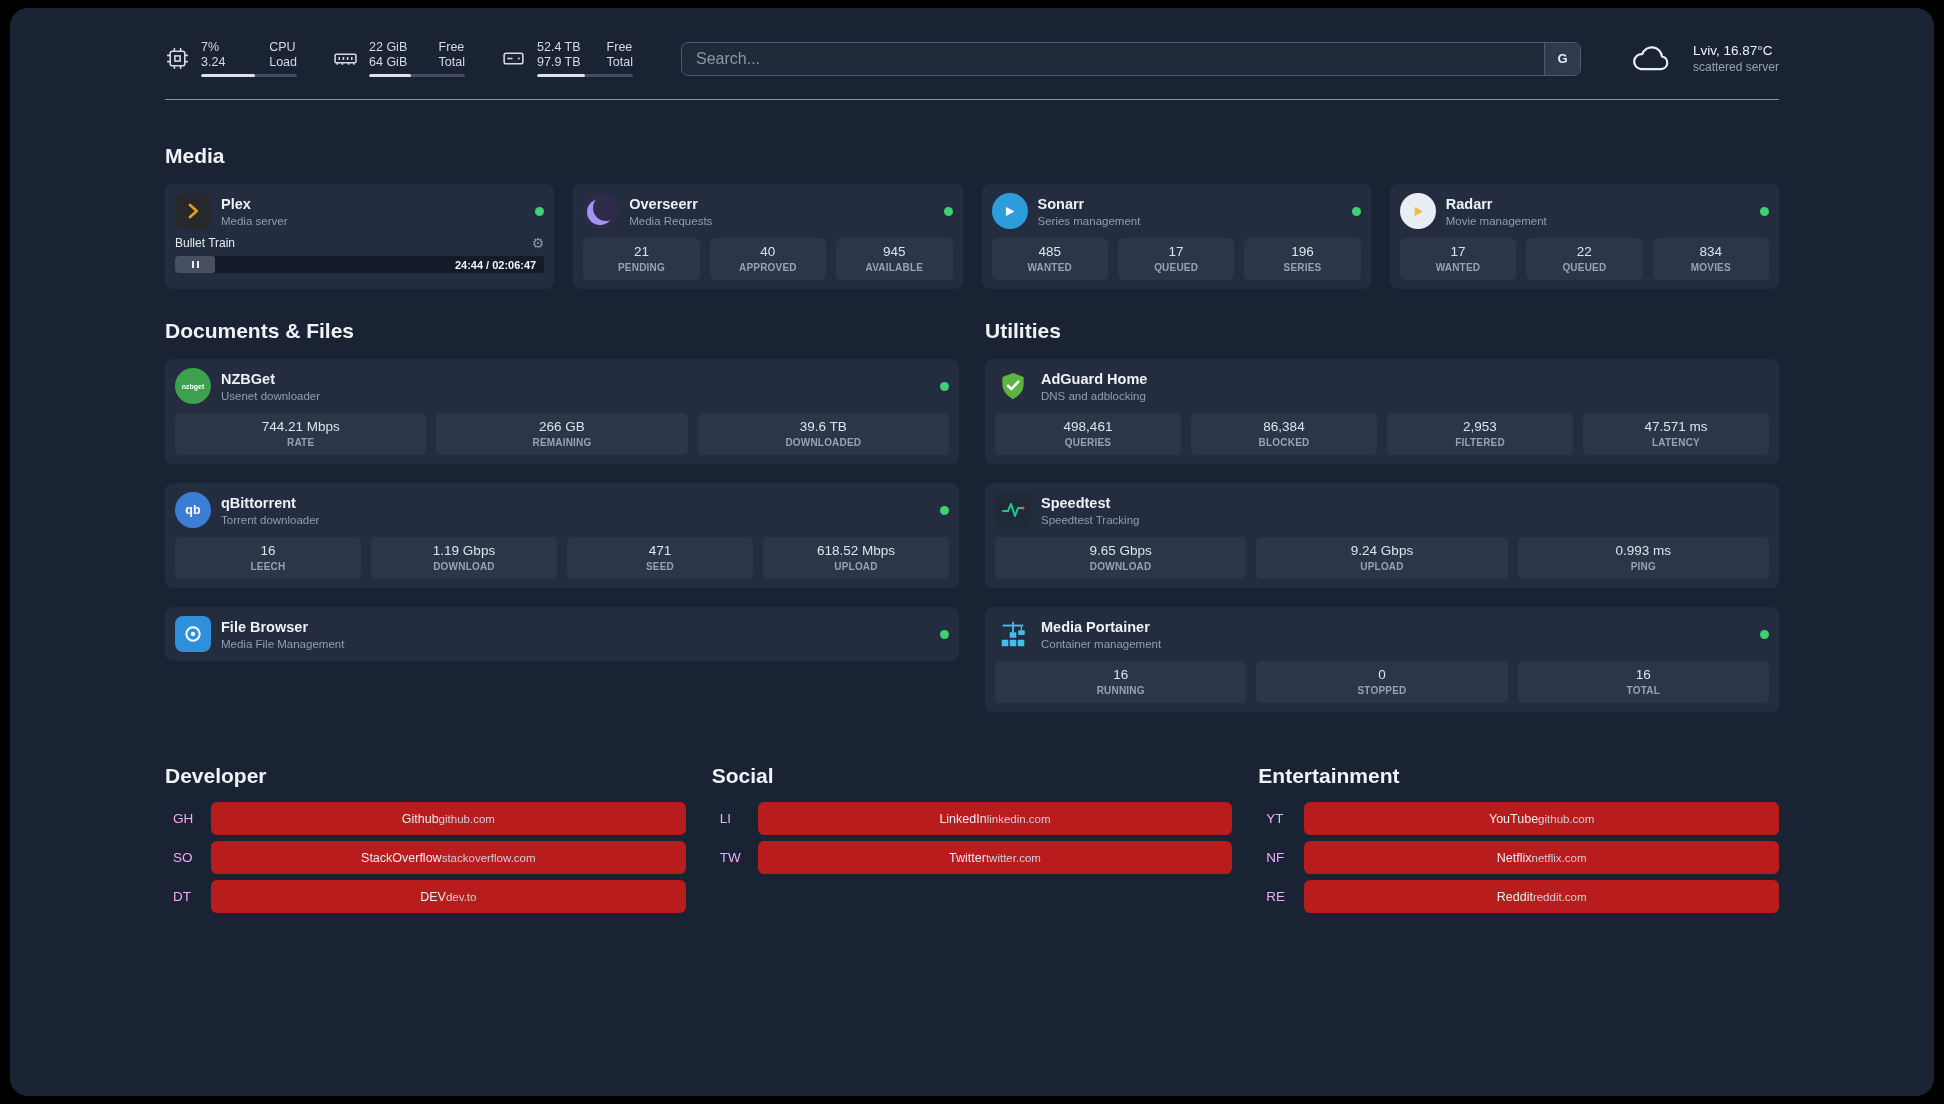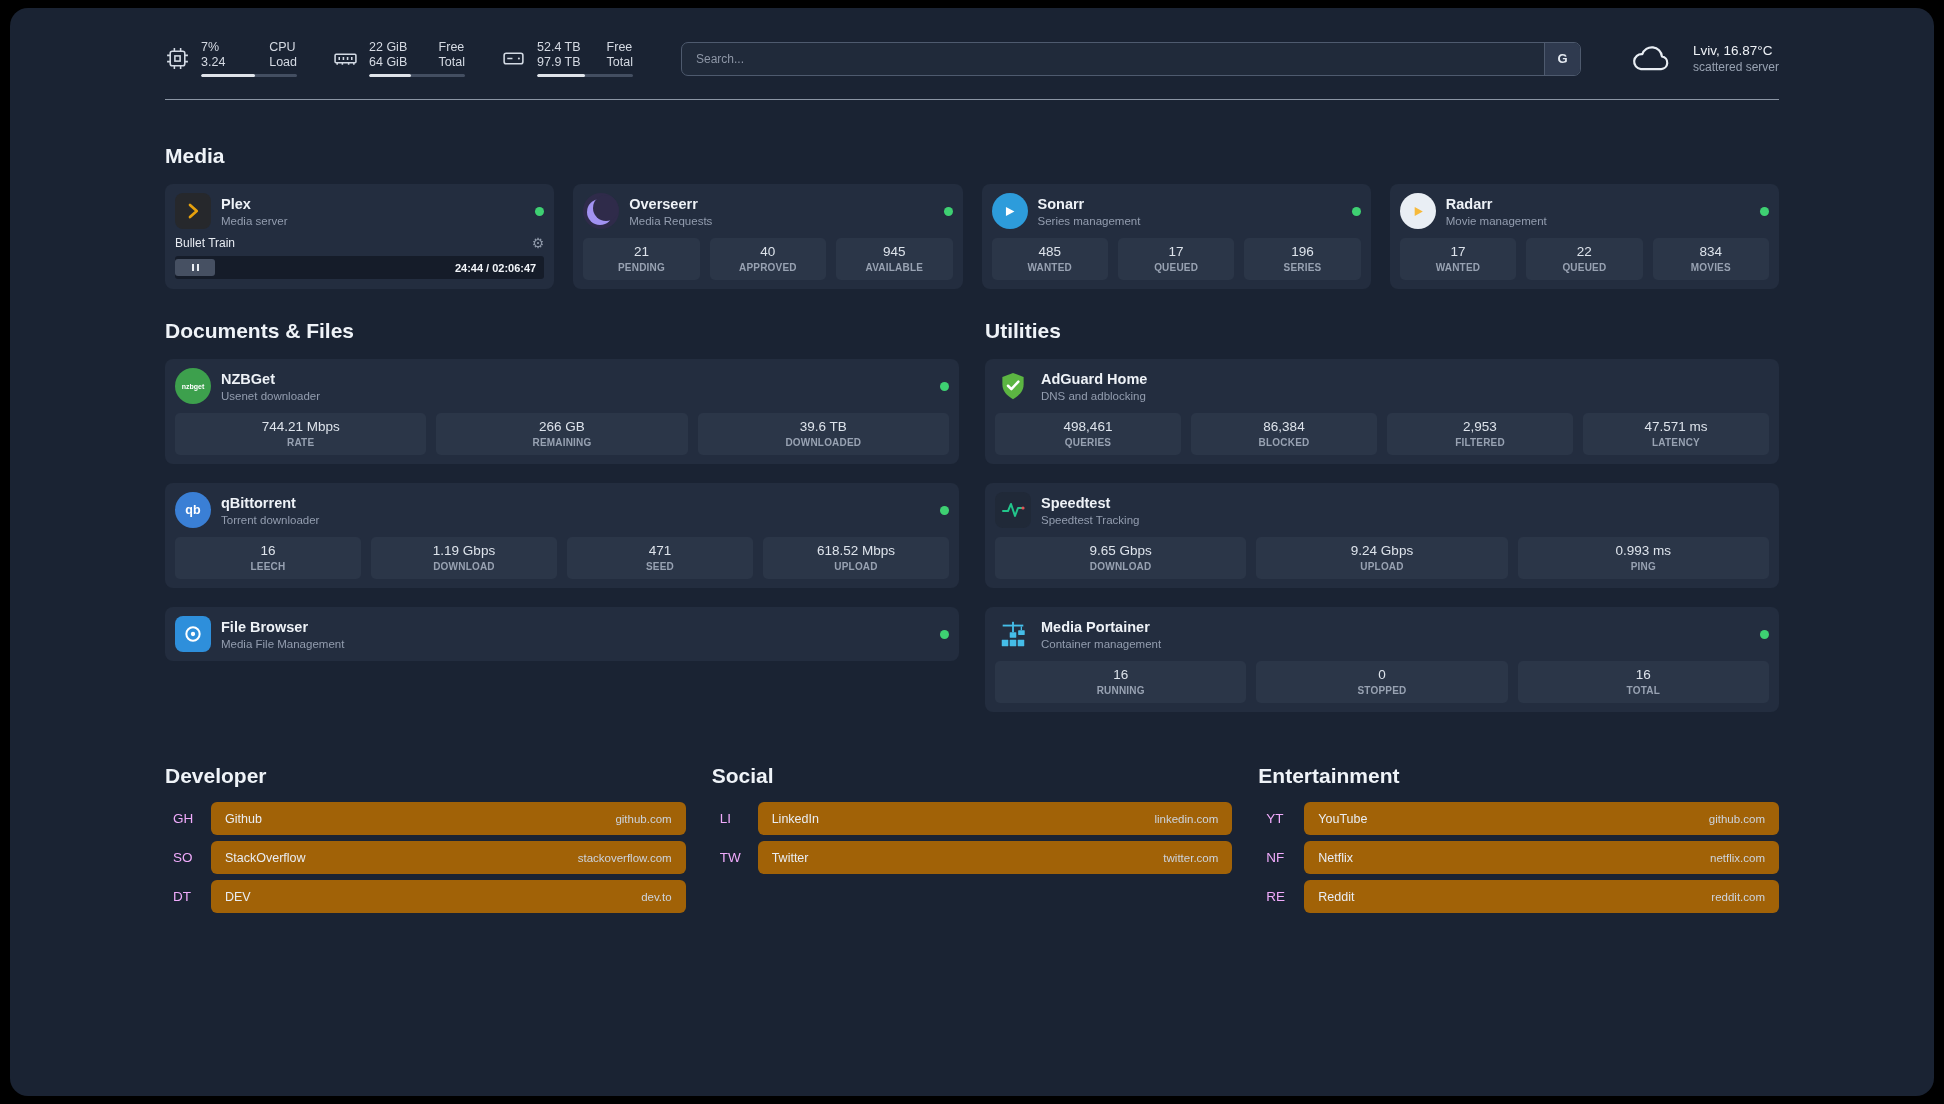--- a/index.html
+++ b/index.html
@@ -23,7 +23,7 @@
   .searchbox { flex: 1; margin: 0 48px; height: 34px; display: flex; align-items: stretch;
                border: 1px solid #4e5a6e; border-radius: 7px; background: #202a3a; overflow: hidden; }
   .searchbox input { flex: 1; background: transparent; border: none; outline: none; color: #dfe4ec;
-                     font-size: 12px; padding: 0 14px; font-family: inherit; }
+                     font-size: 16px; padding: 0 14px; font-family: inherit; }
   .searchbox input::placeholder { color: #8d96a6; }
   .search-provider { width: 36px; display: flex; align-items: center; justify-content: center;
                      background: #2f3a4f; border-left: 1px solid #4e5a6e; color: #e6ebf2; font-size: 13px; font-weight: 700; cursor: pointer; }

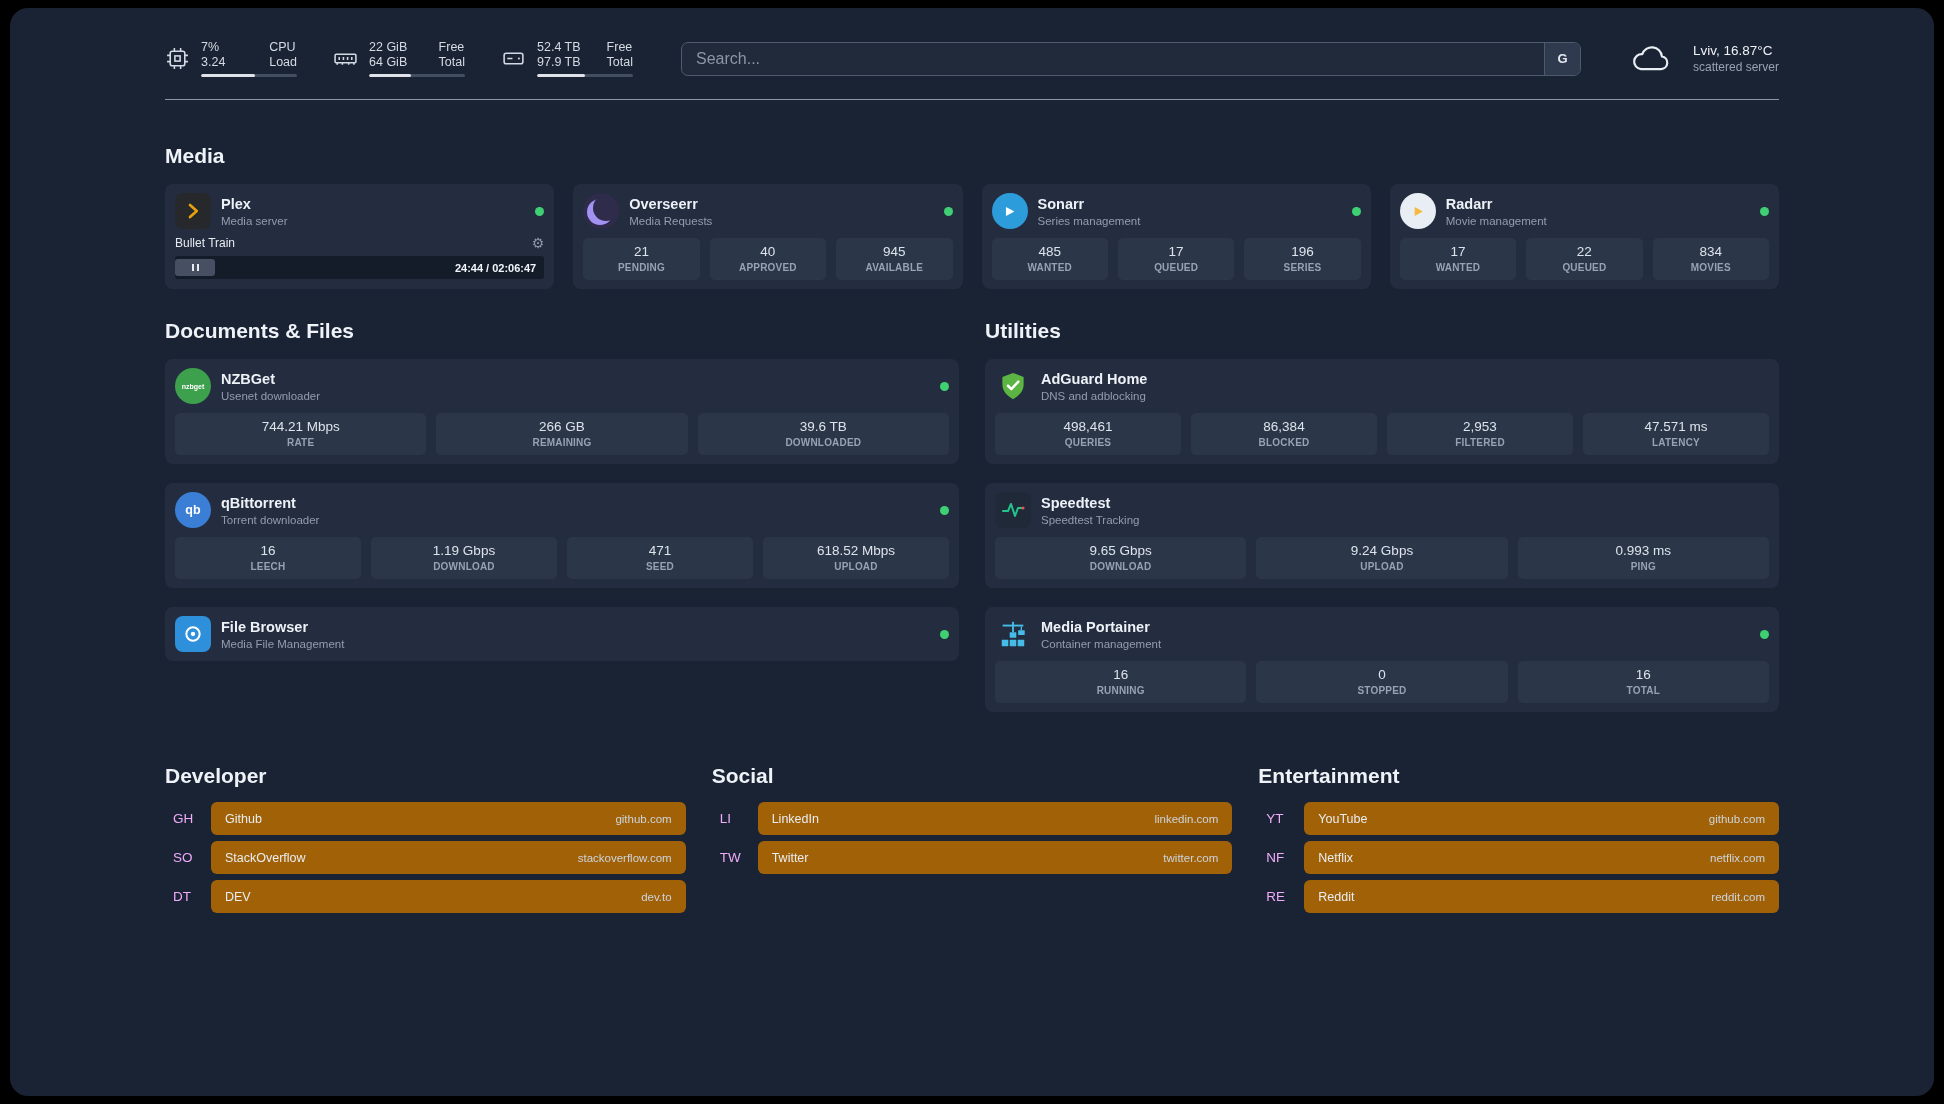--- a/index.html
+++ b/index.html
@@ -56,7 +56,7 @@
   .np-row { display: flex; align-items: flex-start; margin-top: 7px; }
   .np-title { font-size: 12px; color: #e7ebf1; }
   .gear-glyph { margin-left: auto; font-size: 14px; color: #8d97a7; line-height: 1; cursor: pointer; }
-  .player { margin-top: 6px; height: 23px; background: #151c29; border-radius: 3px; display: flex; align-items: center; overflow: hidden; }
+  .player { margin-top: 6px; height: 17px; background: #151c29; border-radius: 3px; display: flex; align-items: center; overflow: hidden; }
   .pr-pill { width: 40px; height: 17px; background: #465062; border-radius: 3px; display: flex;
              align-items: center; justify-content: center; gap: 3px; cursor: pointer; flex: none; }
   .pr-pill i { display: block; width: 2px; height: 7px; background: #e8ecf1; }

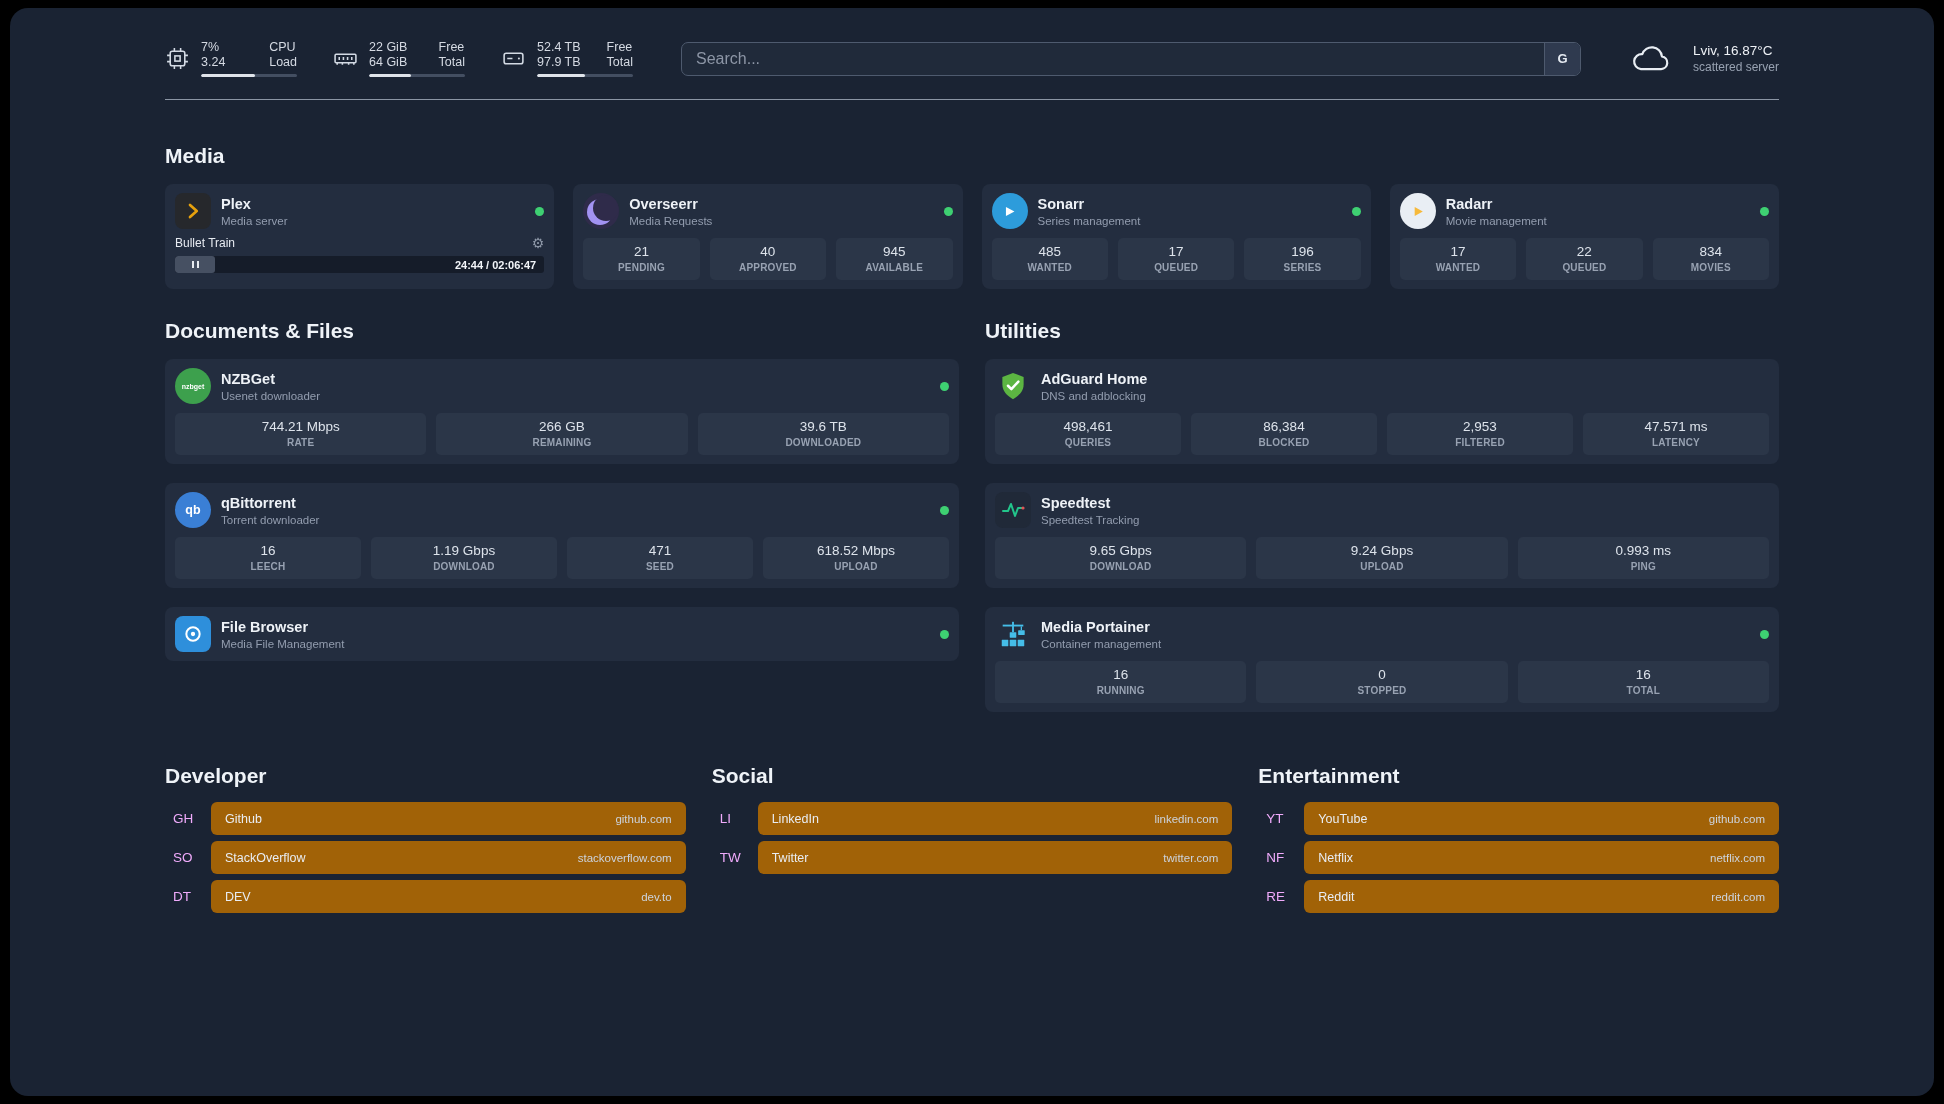--- a/index.html
+++ b/index.html
@@ -69,8 +69,8 @@
   .bm-list { margin-top: 14px; display: flex; flex-direction: column; gap: 6px; }
   .bm-row { display: flex; align-items: stretch; height: 33px; cursor: pointer; }
   .bm-abbr { width: 46px; display: flex; align-items: center; font-size: 13.5px; color: #f0abfc; padding-left: 8px; }
-  .bm-strip { flex: 1; background: #a16207; border-radius: 6px; display: flex; align-items: center;
-              justify-content: space-between; padding: 0 14px; }
+  .bm-strip { flex: 1; background: #b91c1c; border-radius: 6px; display: flex; align-items: center;
+              justify-content: center; padding: 0 14px; }
   .bm-name { font-size: 12.5px; color: #e9edf3; }
   .bm-url { font-size: 11.5px; color: #ccd3dd; }
 

